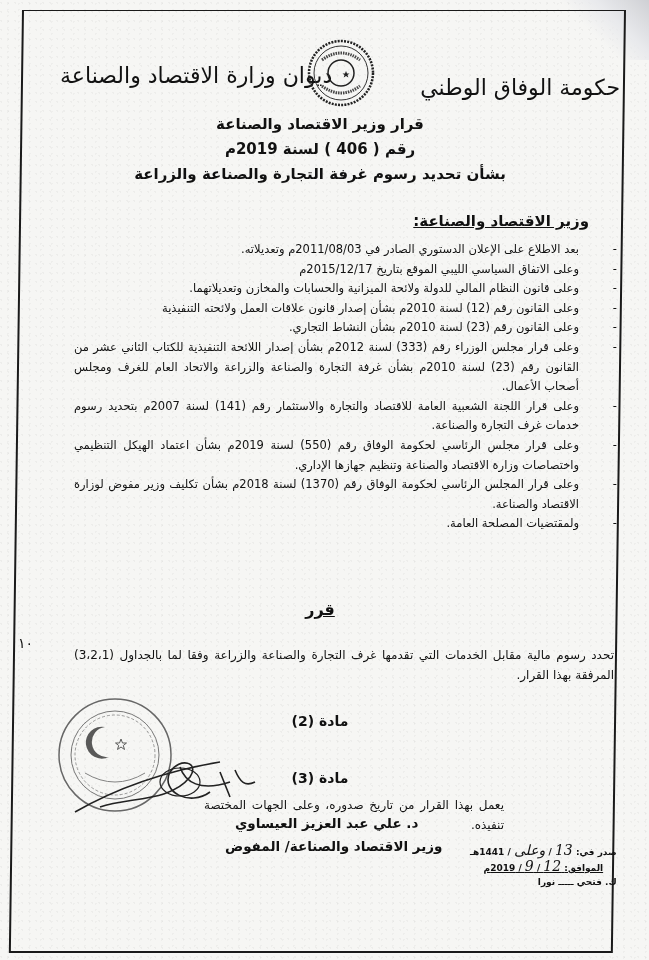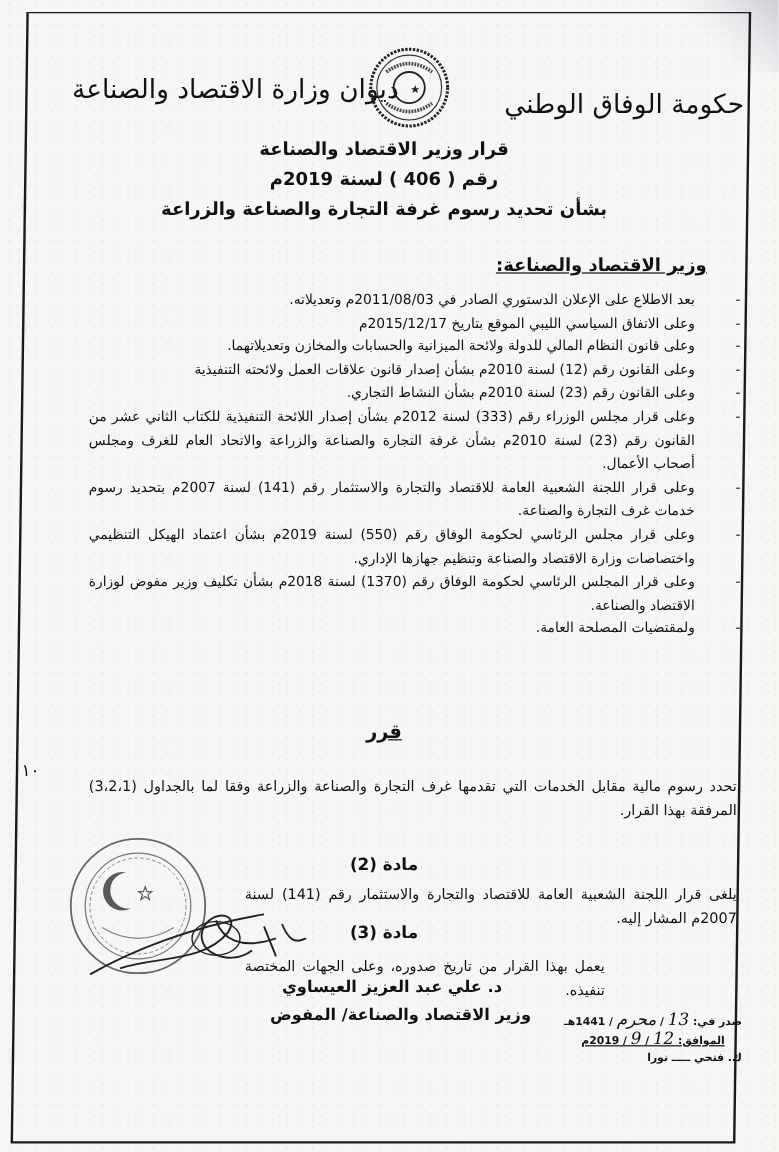--- a/index.html
+++ b/index.html
@@ -131,7 +131,6 @@
   <div class="article-body b1">تحدد رسوم مالية مقابل الخدمات التي تقدمها غرف التجارة والصناعة والزراعة وفقا لما بالجداول (3،2،1) المرفقة بهذا القرار.</div>
 
   <div class="article-title a2">مادة (2)</div>
-  <div class="article-body b2">يلغى قرار اللجنة الشعبية العامة للاقتصاد والتجارة والاستثمار رقم (141) لسنة 2007م المشار إليه.</div>
 
   <div class="article-title a3">مادة (3)</div>
   <div class="article-body b3">يعمل بهذا القرار من تاريخ صدوره، وعلى الجهات المختصة تنفيذه.</div>

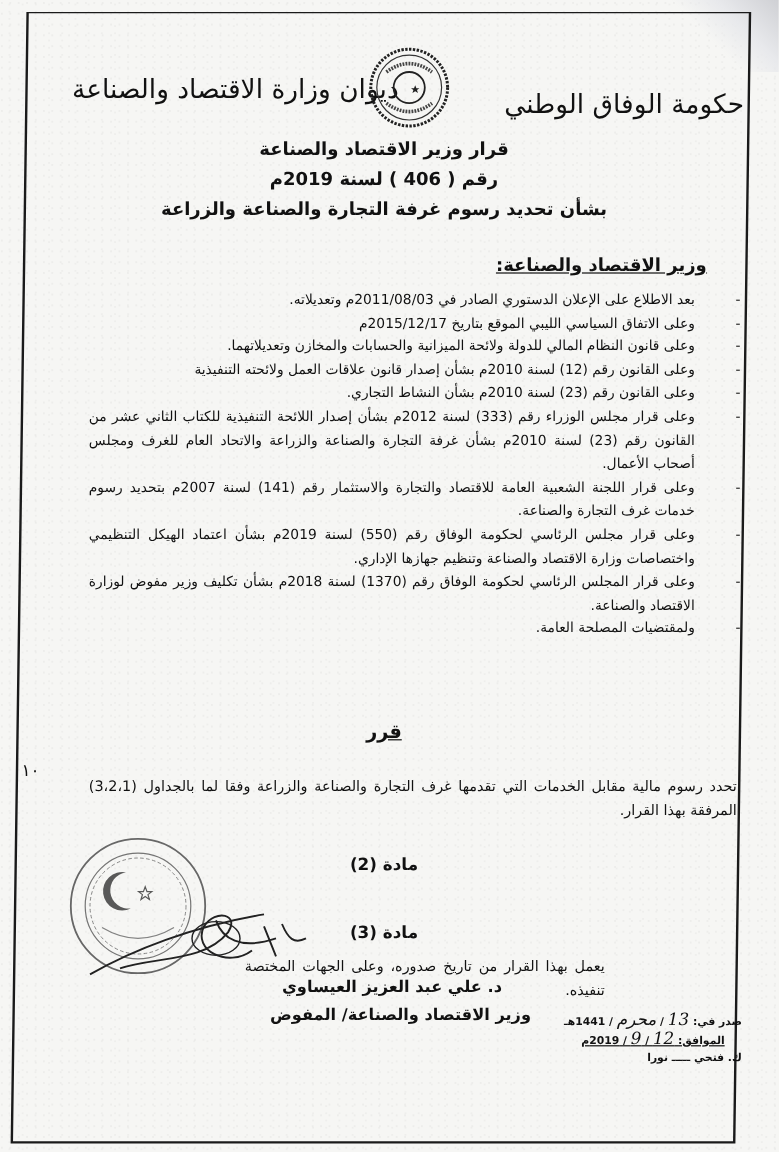--- a/index.html
+++ b/index.html
@@ -156,7 +156,7 @@
     <div>
       <span>صدر في:</span>
       <span class="hand">13</span> /
-      <span class="hand">محرم</span> /
+      <span class="hand">وعلى</span> /
       <span>1441هـ</span>
     </div>
     <div style="text-decoration: underline; text-align: center;">

